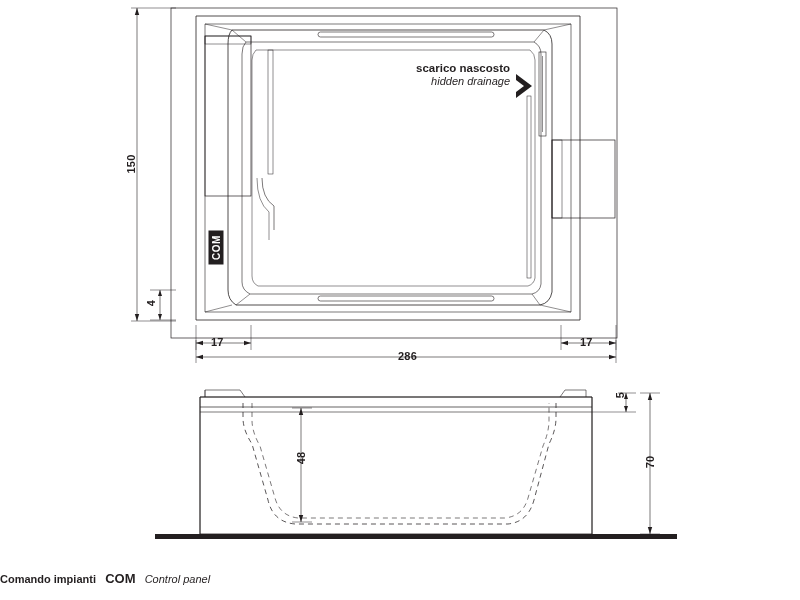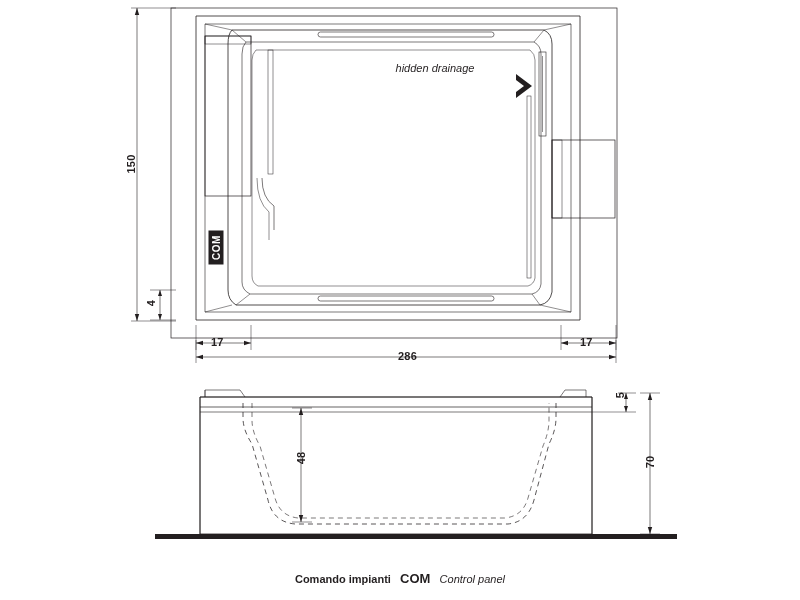--- a/index.html
+++ b/index.html
@@ -212,6 +212,7 @@
   <div class="dim-label vert" style="left:636px; top:456px; width:28px; text-align:center;">70</div>
 
   <div class="callout" style="left:360px; top:62px; width:150px;">
+    <span class="it">scarico nascosto</span>
     <span class="en">hidden drainage</span>
   </div>
 

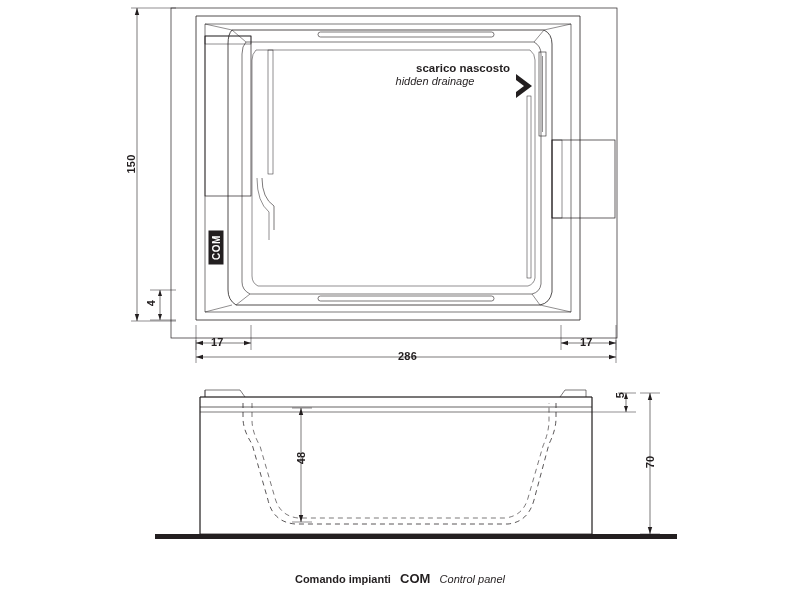--- a/index.html
+++ b/index.html
@@ -54,7 +54,6 @@
     font-style: italic;
     color: #231f20;
     display: block;
-    text-align: center;
   }
   .com-tag {
     position: absolute;

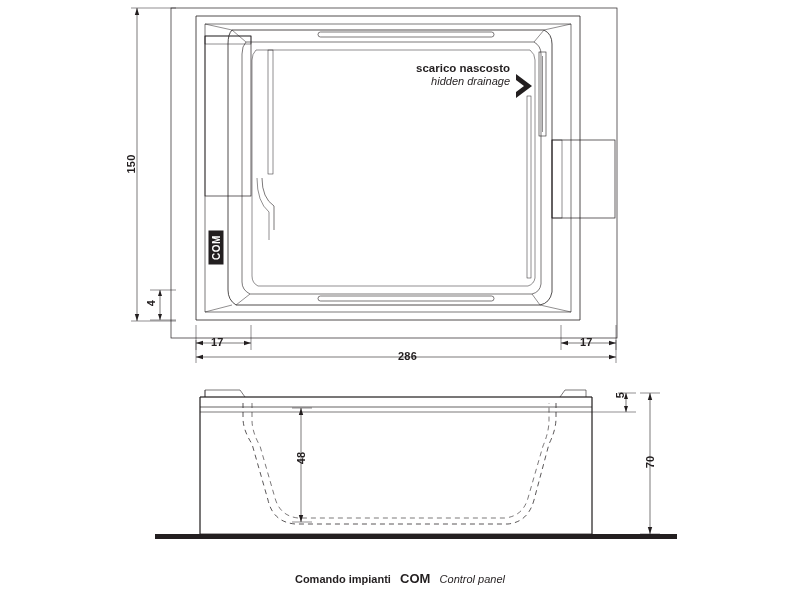--- a/index.html
+++ b/index.html
@@ -73,7 +73,7 @@
     left: 0;
     bottom: 14px;
     width: 800px;
-    text-align: center;
+    text-align: left;
     font-size: 11px;
   }
   .footer .f1 { font-weight: 700; }

